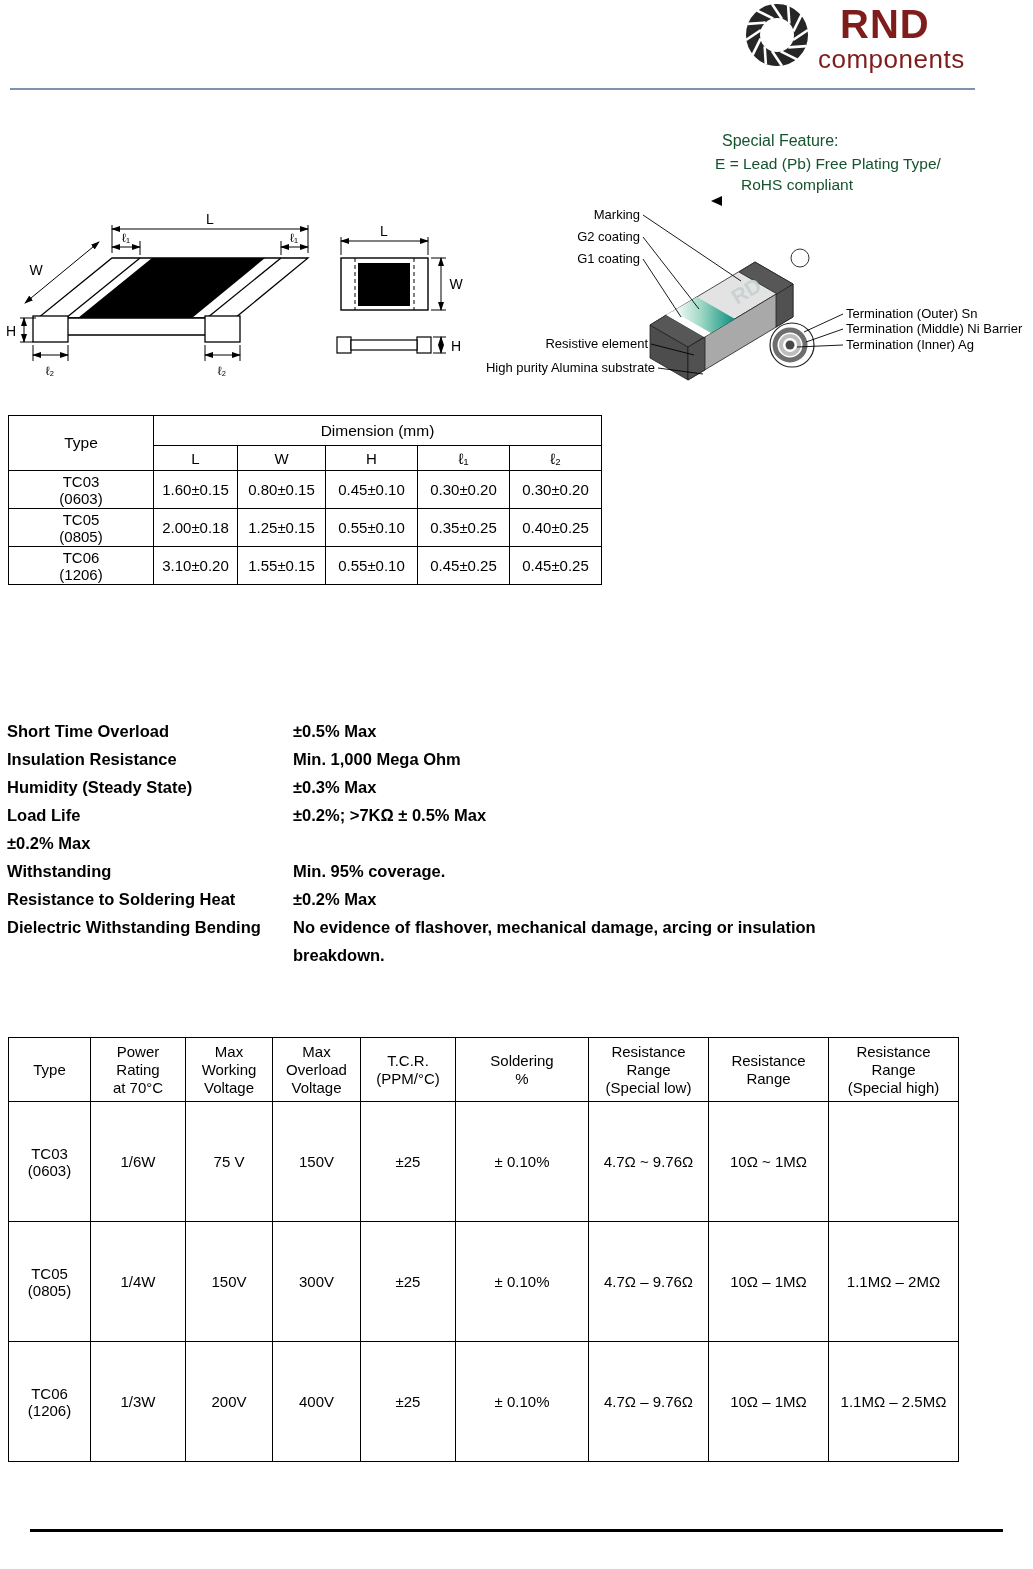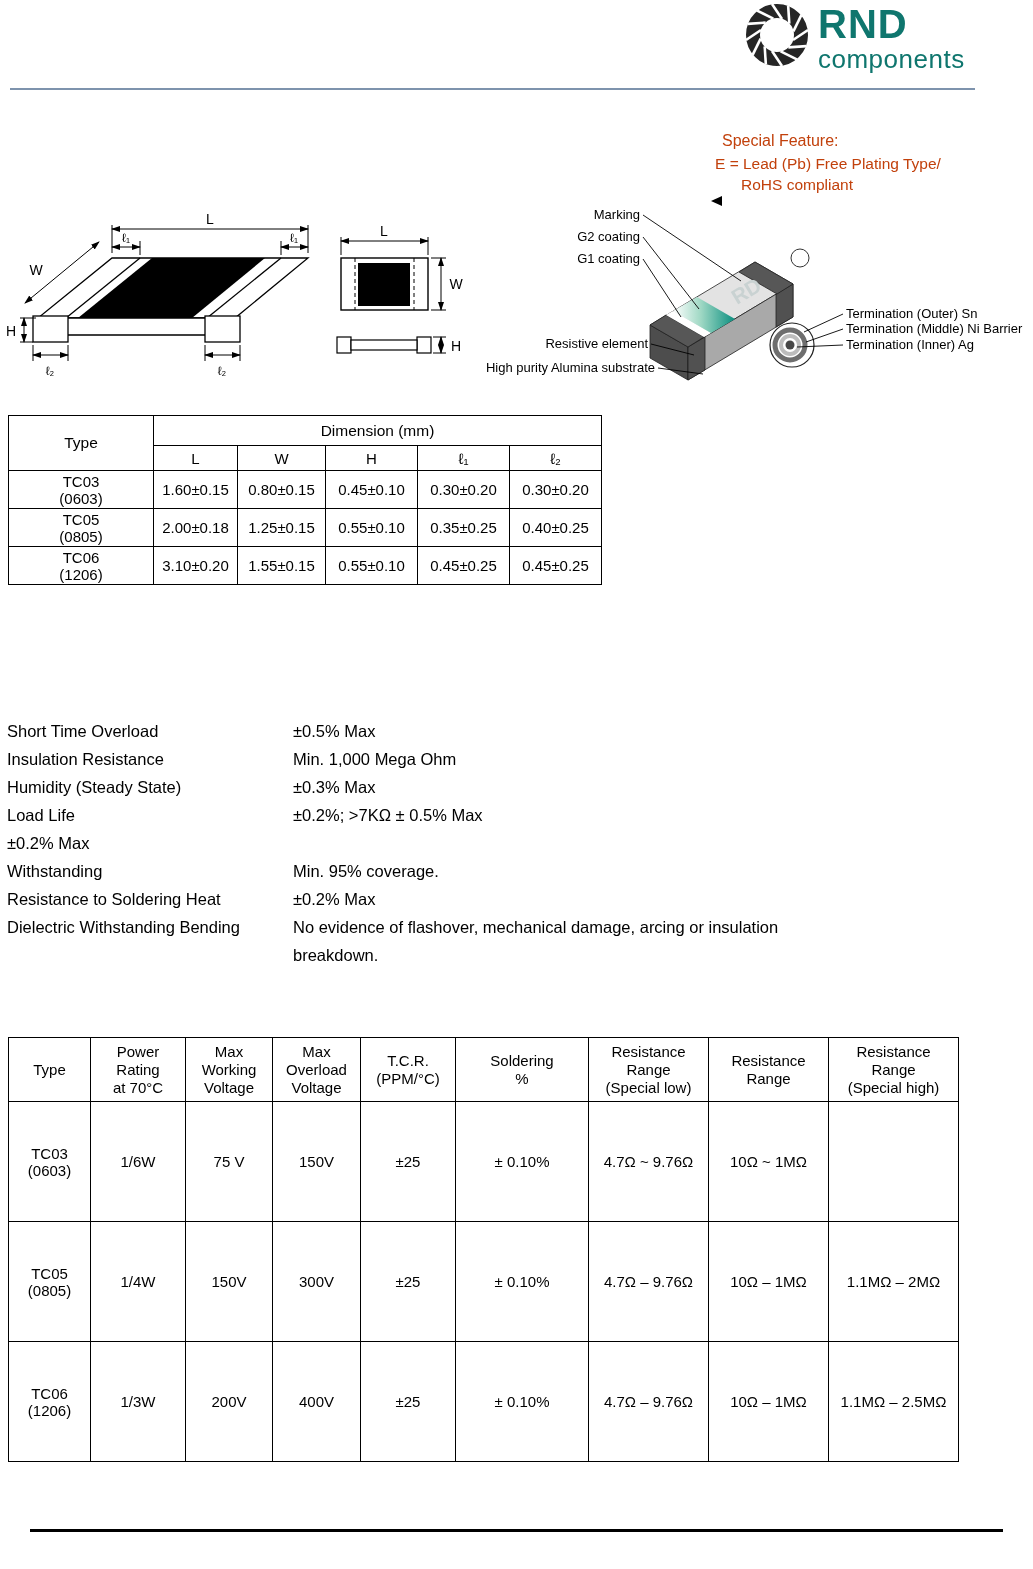--- a/index.html
+++ b/index.html
@@ -11,7 +11,7 @@
   .logo-wrap { position:absolute; top:2px; left:744px; display:flex; align-items:flex-start; }
   .logo-icon { width:66px; height:66px; }
   .logo-text { margin-left:8px; }
-  .logo-brand { font-size:40px; font-weight:bold; color:#0f766e; line-height:44px; letter-spacing:1px; }
+  .logo-brand { font-size:40px; font-weight:bold; color:#7f1d1d; line-height:44px; letter-spacing:1px;margin-left:22px; }
   .logo-sub { font-size:26px; color:#0f766e; line-height:26px; letter-spacing:0.5px; margin-top:0px; }
   .header-rule { position:absolute; top:88px; left:10px; width:965px; height:2px; background:#7e93ad; }
 

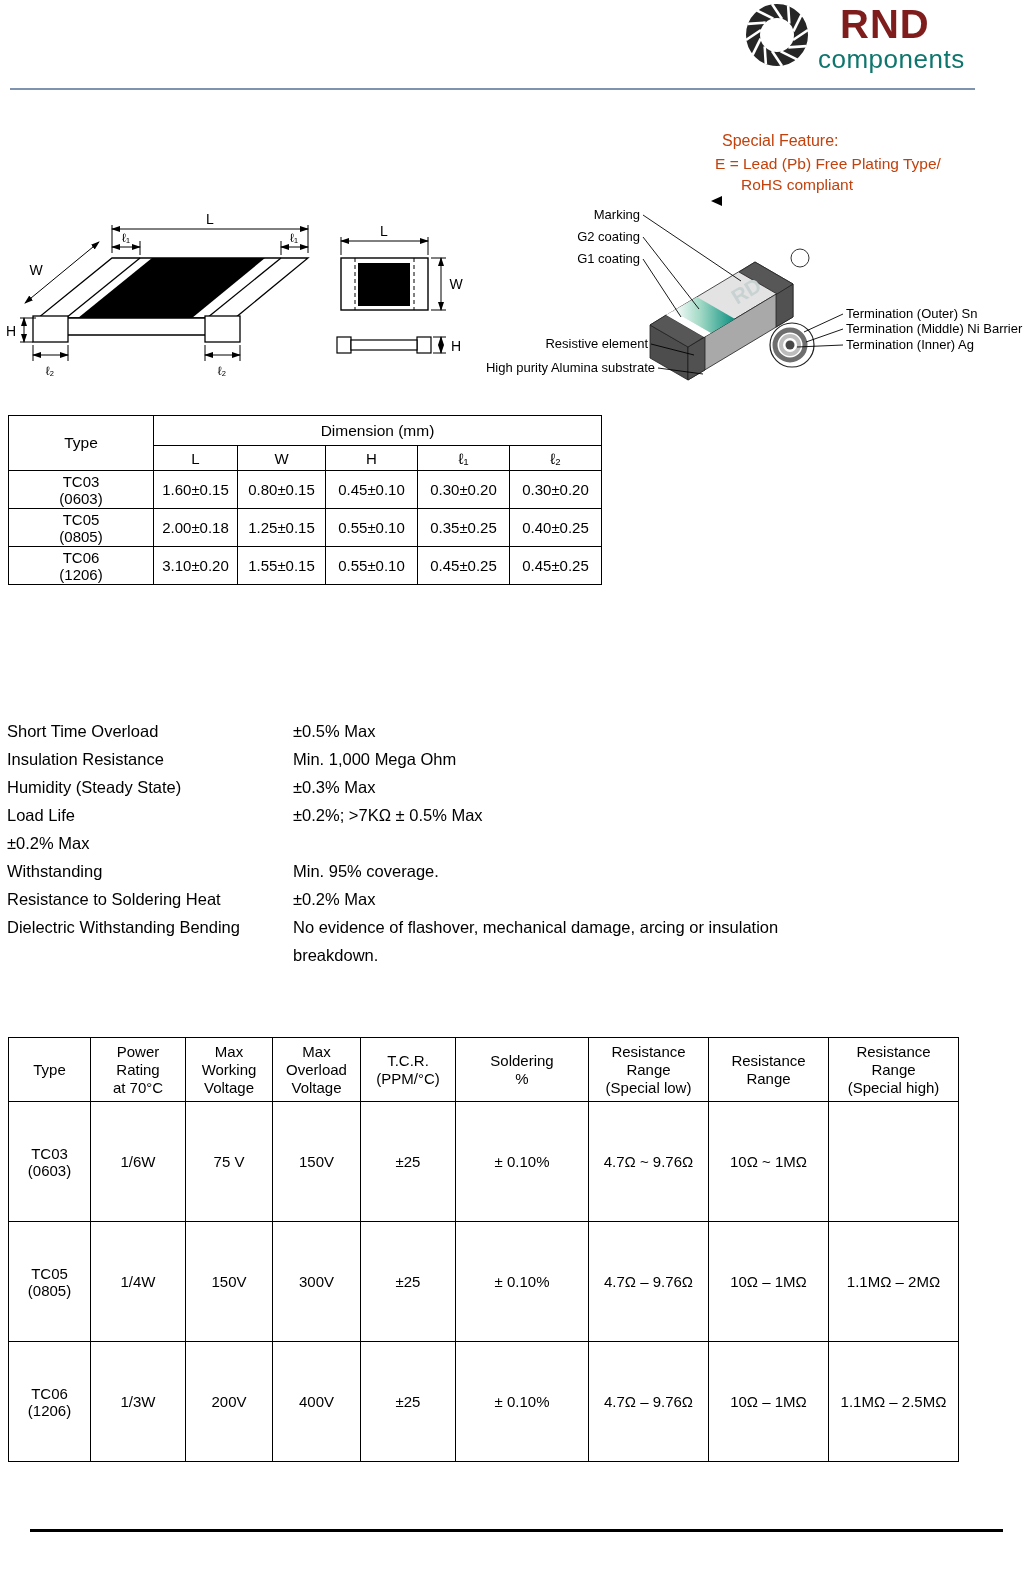--- a/index.html
+++ b/index.html
@@ -12,7 +12,7 @@
   .logo-icon { width:66px; height:66px; }
   .logo-text { margin-left:8px; }
   .logo-brand { font-size:40px; font-weight:bold; color:#7f1d1d; line-height:44px; letter-spacing:1px;margin-left:22px; }
-  .logo-sub { font-size:26px; color:#0f766e; line-height:26px; letter-spacing:0.5px; margin-top:0px; }
+  .logo-sub { font-size:26px; color:#7f1d1d; line-height:26px; letter-spacing:0.5px; margin-top:0px; }
   .header-rule { position:absolute; top:88px; left:10px; width:965px; height:2px; background:#7e93ad; }
 
   

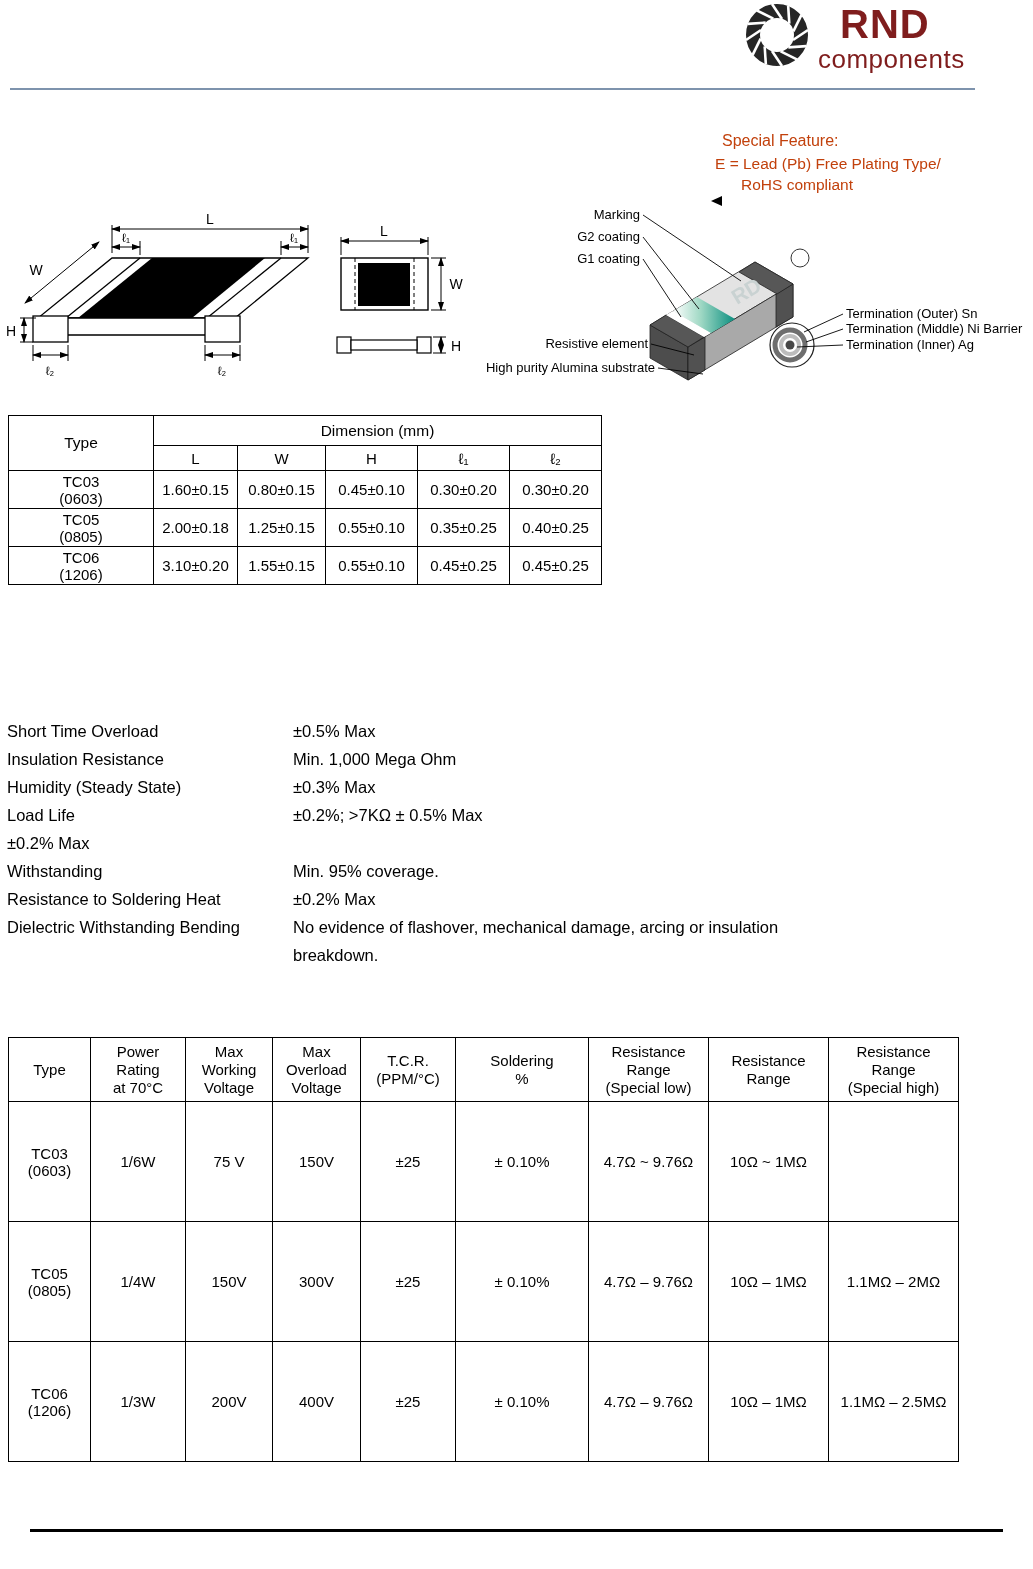--- a/index.html
+++ b/index.html
@@ -16,7 +16,7 @@
   .header-rule { position:absolute; top:88px; left:10px; width:965px; height:2px; background:#7e93ad; }
 
   
-  .special { position:absolute; top:130px; left:715px; font-size:15.5px; line-height:21px; color:#c2410c; }
+  .special { position:absolute; top:130px; left:715px; font-size:15.5px; line-height:21px; color:#14532d; }
   .special-title { font-size:16px; margin-left:7px; }
   .sf1 { margin-top:2px; }
   .sf2 { margin-left:26px; }

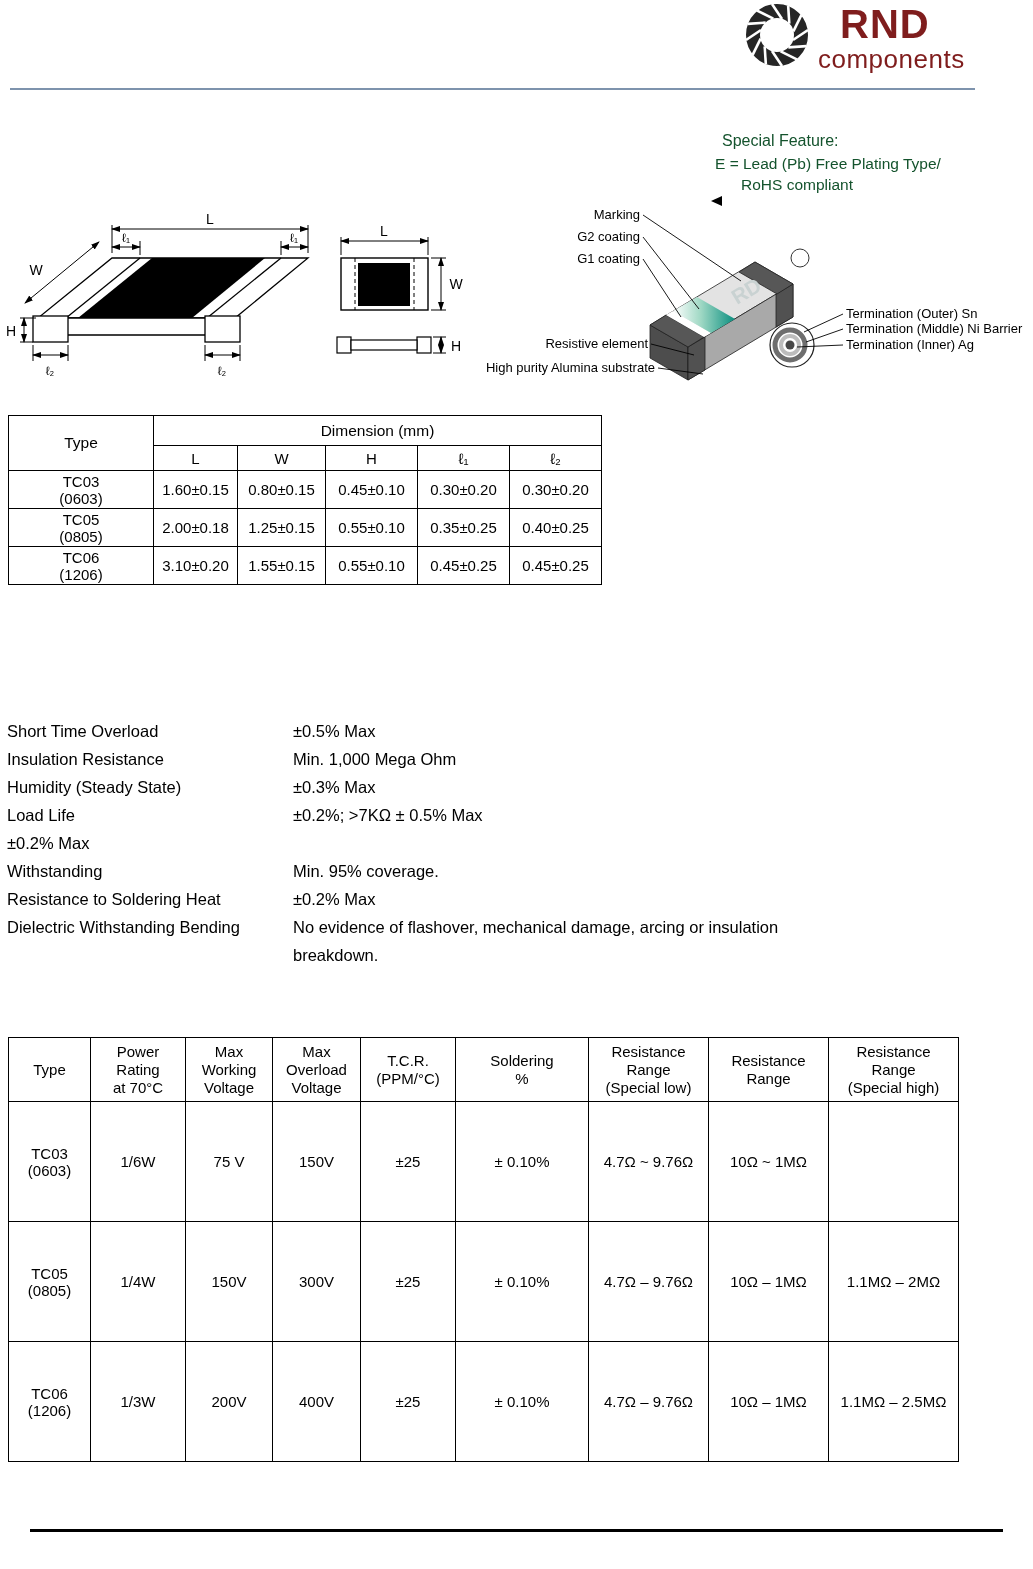--- a/index.html
+++ b/index.html
@@ -34,7 +34,7 @@
 
   
   .specs { position:absolute; top:717px; left:7px; width:990px; font-size:16.5px; }
-  .spec-row { display:flex; min-height:28px; line-height:28px; }
+  .spec-row { display:flex; min-height:28px; line-height:28px;font-weight:bold; }
   .spec-label { width:286px; flex:0 0 286px; }
   .spec-value { max-width:560px; }
 

